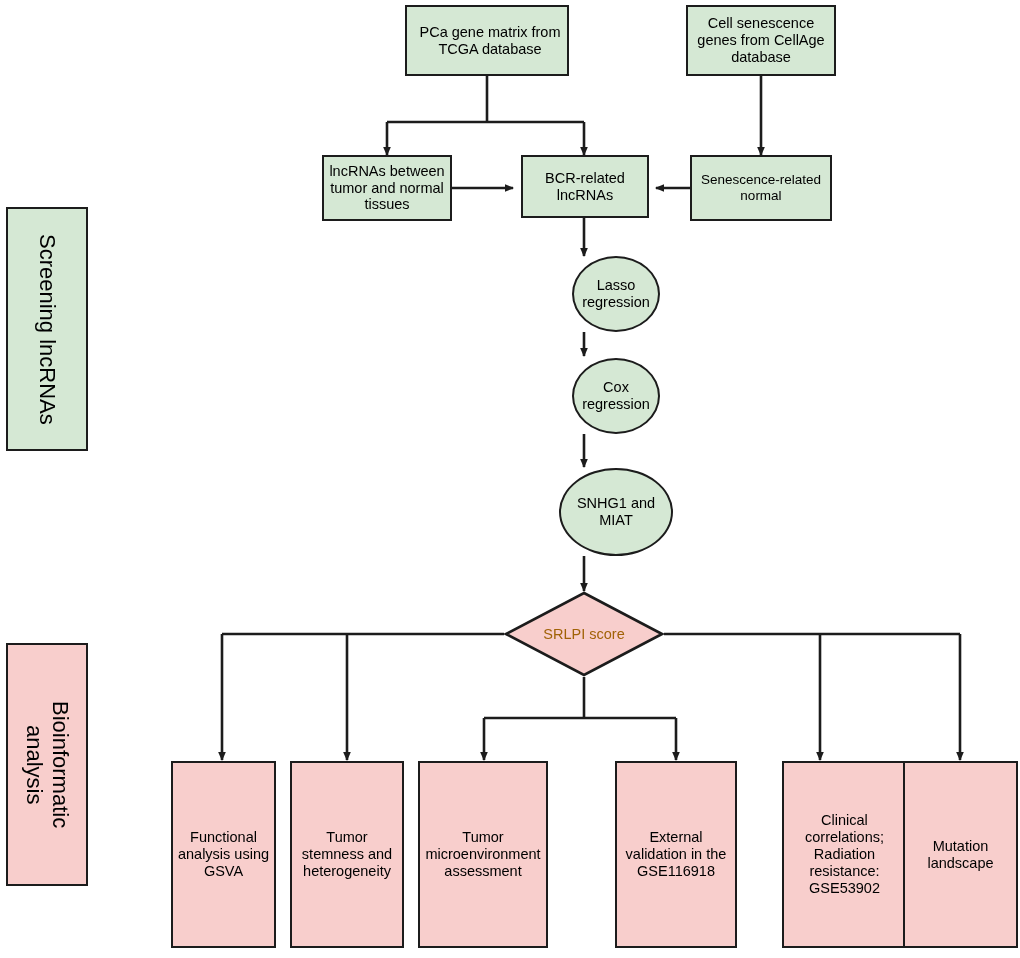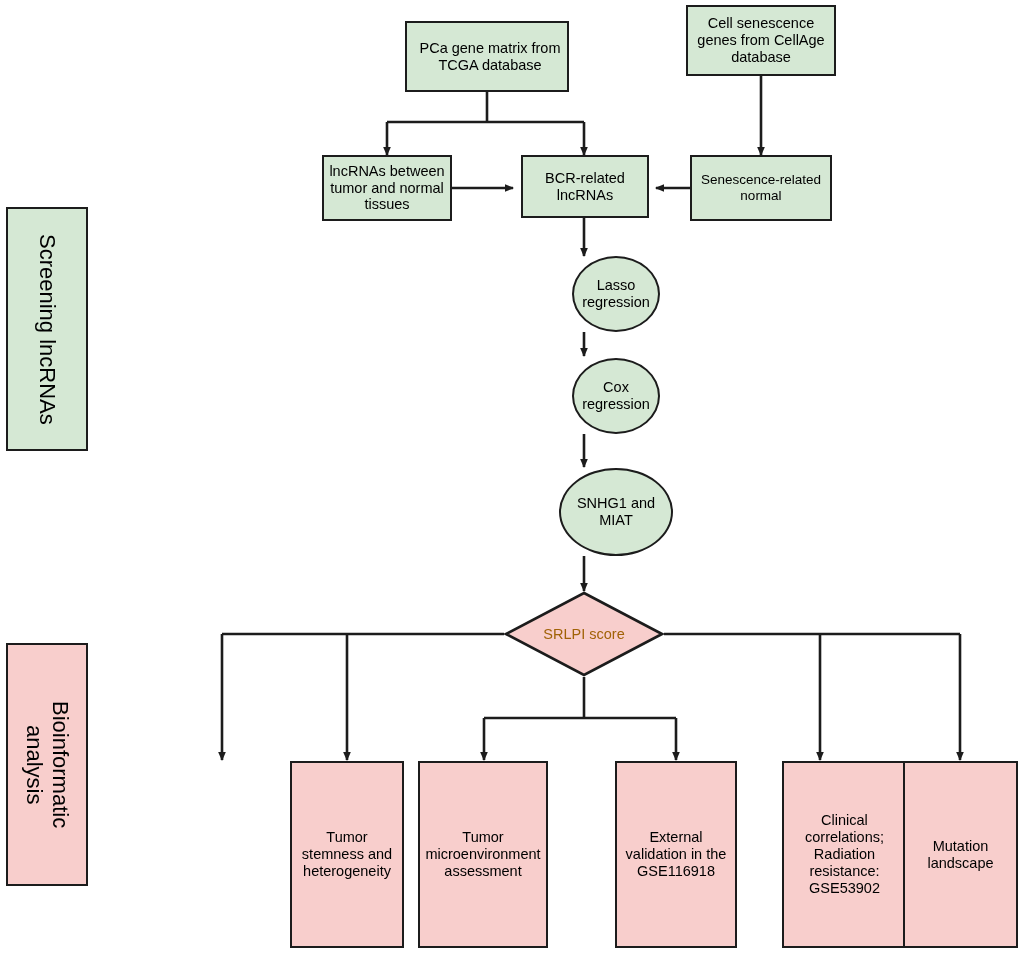--- a/index.html
+++ b/index.html
@@ -143,7 +143,7 @@
 analysis</span>
   </div>
 
-  <div class="node rect green fs14" style="left:405px; top:21px; width:164px; height:71px;padding-left:6px;">
+  <div class="node rect green fs14" style="left:405px; top:5px; width:164px; height:71px;padding-left:6px;">
     <span>PCa gene matrix from
 TCGA database</span>
   </div>

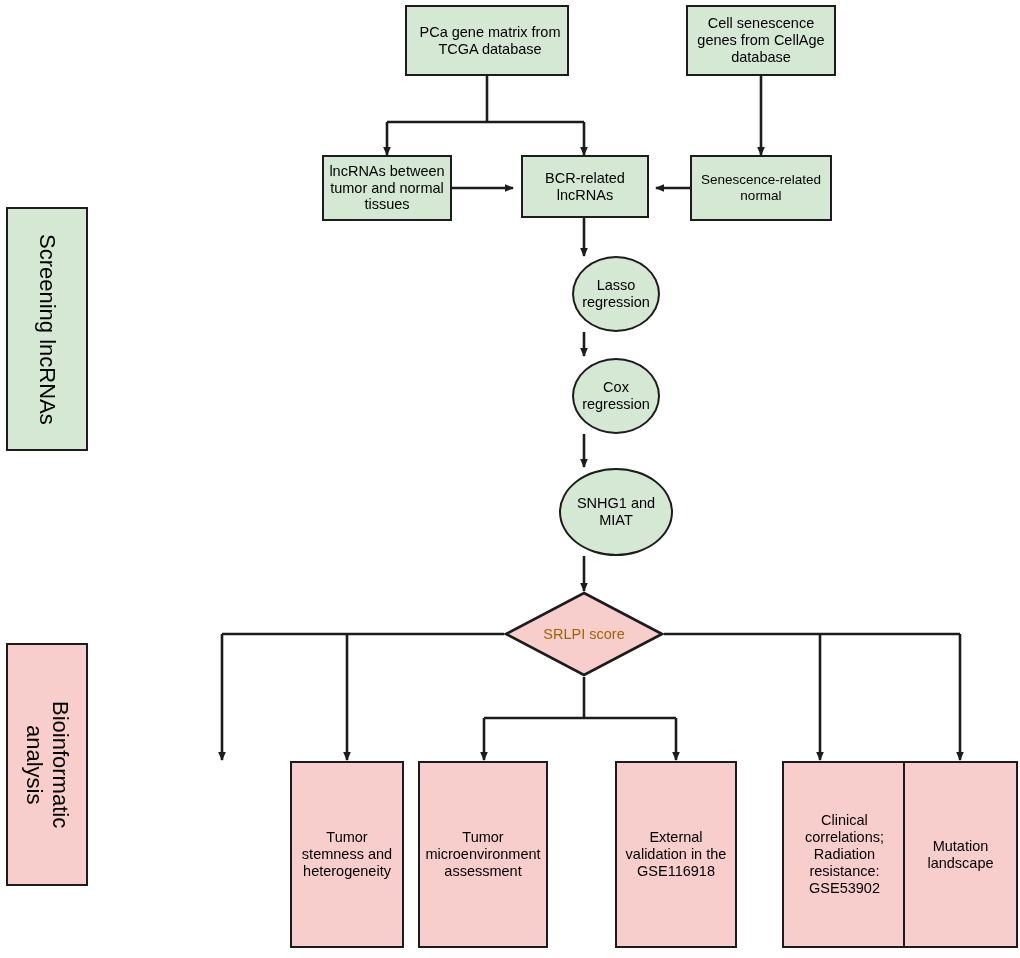--- a/index.html
+++ b/index.html
@@ -191,6 +191,11 @@
     <div class="diamond-label fs14">SRLPI score</div>
   </div>
 
+  <div class="node rect pink fs14" style="left:171px; top:761px; width:105px; height:187px;">
+    <span>Functional
+analysis using
+GSVA</span>
+  </div>
 
   <div class="node rect pink fs14" style="left:290px; top:761px; width:114px; height:187px;">
     <span>Tumor

